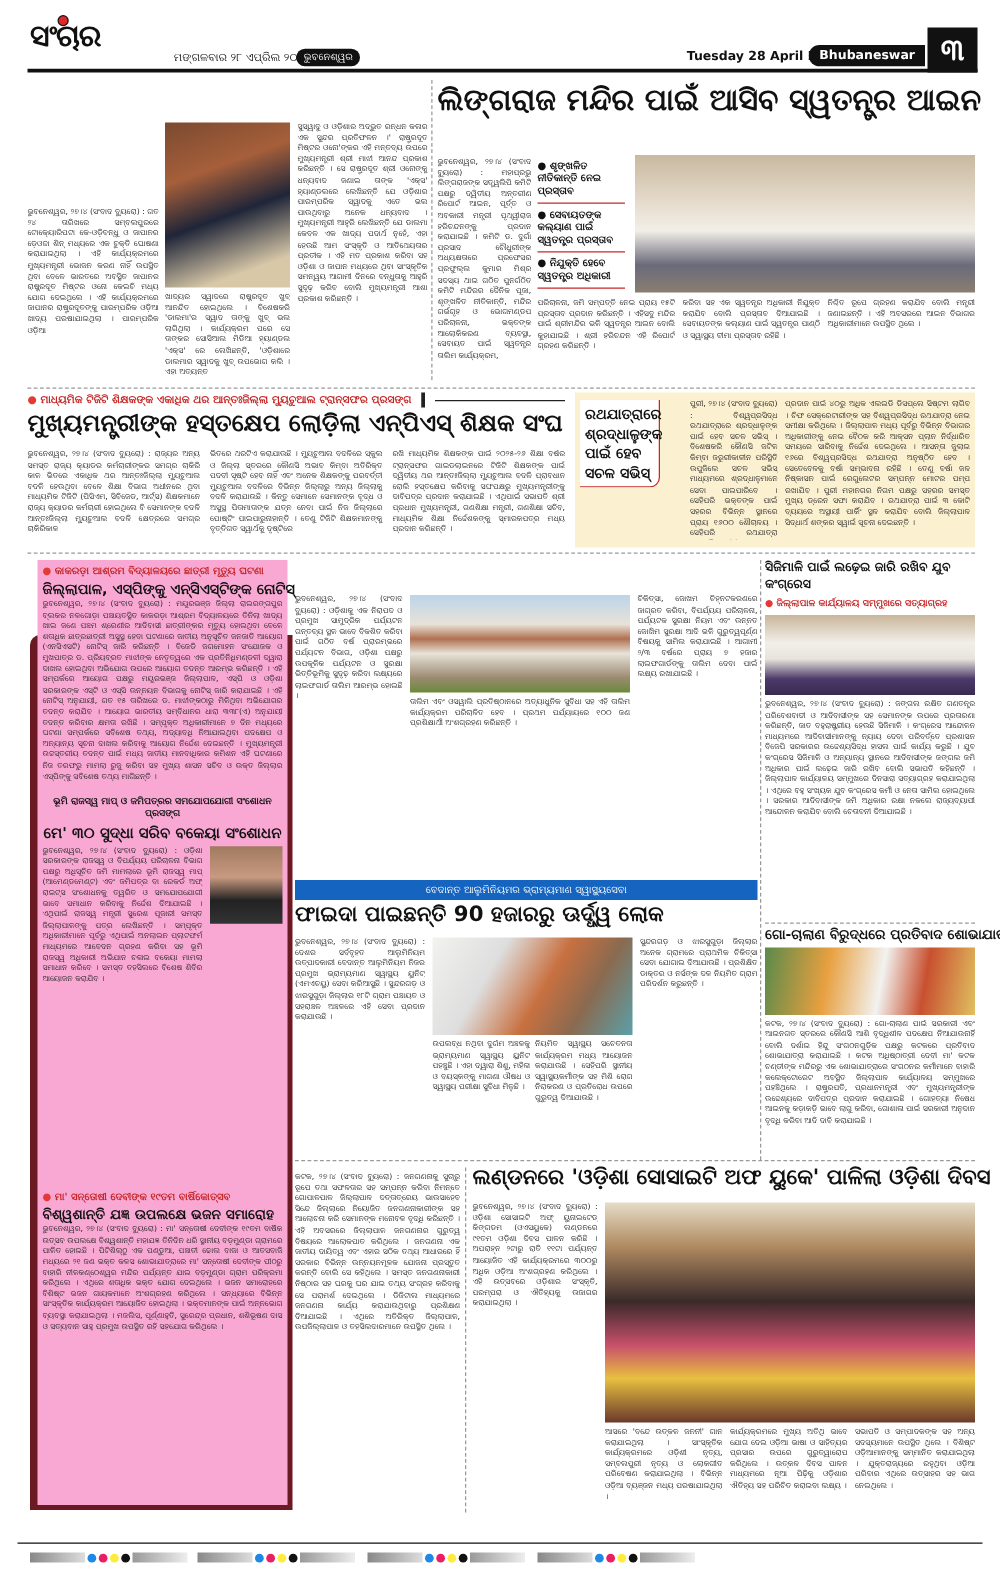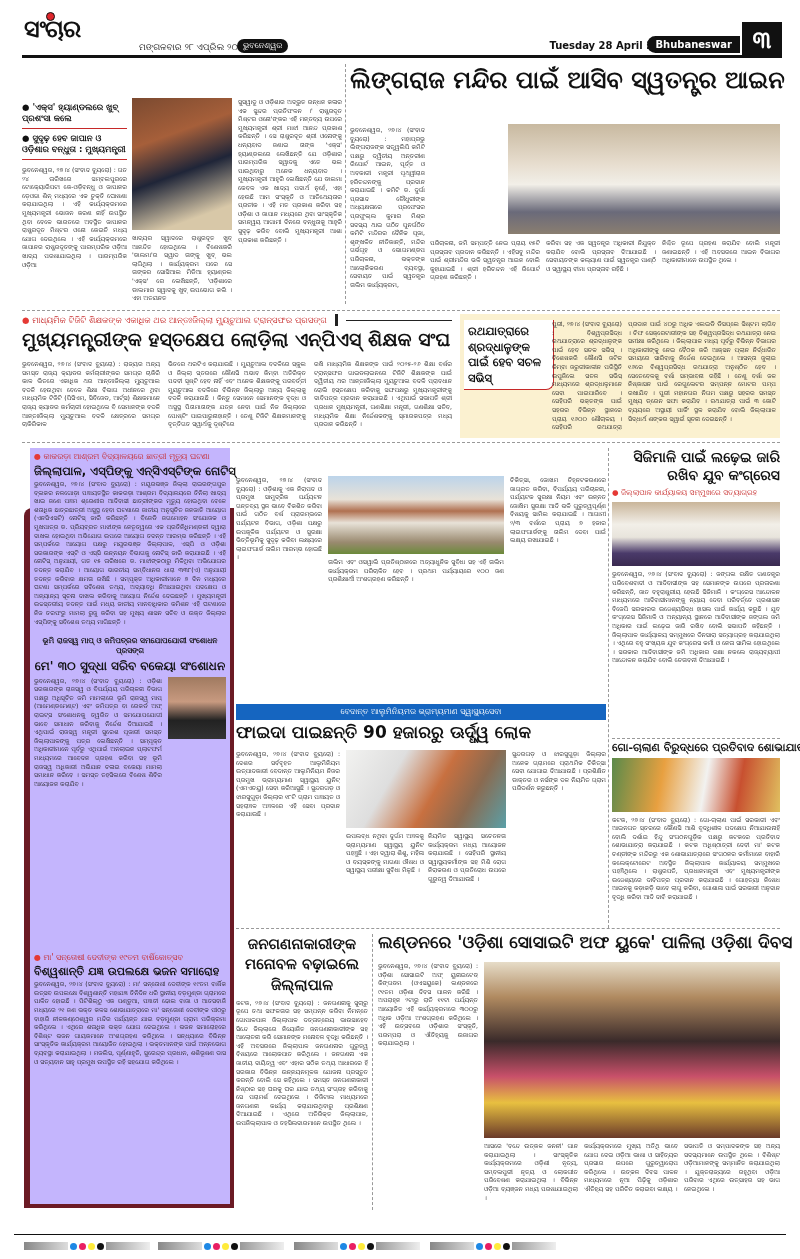--- a/index.html
+++ b/index.html
@@ -45,10 +45,6 @@
 </div>
 
 <div class="abs" style="left:22px;top:64px;width:320px;height:236px">
-  <div class="abs" style="left:0;top:34px;width:105px">
-    <div class="bullet" style="font-size:8.5px">'ଏକ୍ସ' ହ୍ୟାଣ୍ଡଲରେ ଖୁବ୍ ପ୍ରଶଂସା କଲେ</div>
-    <div class="bullet" style="font-size:8.5px">ସୁଦୃଢ଼ ହେବ ଜାପାନ ଓ ଓଡ଼ିଶାର ବନ୍ଧୁତା : ମୁଖ୍ୟମନ୍ତ୍ରୀ</div>
-  </div>
   <div class="abs body-text" style="left:0;top:102px;width:105px;height:134px">ଭୁବନେଶ୍ୱର, ୨୭।୪ (ସଂବାଦ ବ୍ୟୁରୋ) : ଗତ ୨୪ ତାରିଖରେ ସମ୍ବଲପୁରରେ ଟୋକ୍ୟୋରିପଟା କେ-ଓଡ଼ିବନ୍ଧୁ ଓ ଜାପାନର ଡ଼େଓଚ୍ଚା ଶିନ୍ ମଧ୍ୟରେ ଏକ ଚୁକ୍ତି ଘୋଷଣା କରାଯାଇଥିଲା । ଏହି କାର୍ଯ୍ୟକ୍ରମରେ ମୁଖ୍ୟମନ୍ତ୍ରୀ ଭୋଜନ କରଣ ନାହିଁ ଉପସ୍ଥିତ ଥିବା ବେଳେ ଭାରତରେ ଅବସ୍ଥିତ ଜାପାନର ରାଷ୍ଟ୍ରଦୂତ ମିଷ୍ଟର ଓନୋ କେଇଚି ମଧ୍ୟ ଯୋଗ ଦେଇଥିଲେ । ଏହି କାର୍ଯ୍ୟକ୍ରମରେ ଜାପାନର ରାଷ୍ଟ୍ରଦୂତଙ୍କୁ ପାରମ୍ପରିକ ଓଡ଼ିଆ ଖାଦ୍ୟ ପରଷାଯାଇଥିଲା । ପାରମ୍ପରିକ ଓଡ଼ିଆ</div>
   <div class="abs photo" style="left:110px;top:34px;width:100px;height:132px;background:linear-gradient(160deg,#7b4a30 0%,#a65f3a 30%,#1f2538 55%,#d8c8a8 85%)"></div>
   <div class="abs body-text" style="left:110px;top:170px;width:100px;height:66px">ଖାଦ୍ୟର ସ୍ୱାଦରେ ରାଷ୍ଟ୍ରଦୂତ ଖୁବ୍ ଆନନ୍ଦିତ ହୋଇଥିଲେ । ବିଶେଷକରି 'ଡାଲମା'ର ସ୍ୱାଦ ତାଙ୍କୁ ଖୁବ୍ ଭଲ ଲାଗିଥିଲା । କାର୍ଯ୍ୟକ୍ରମ ପରେ ସେ ତାଙ୍କର ସୋସିଆଲ ମିଡିଆ ହ୍ୟାଣ୍ଡଲ 'ଏକ୍ସ' ରେ ଲେଖିଛନ୍ତି, 'ଓଡ଼ିଶାରେ ଡାଲମାର ସ୍ୱାଦକୁ ଖୁବ୍ ଉପଭୋଗ କଲି । ଏହା ଅତ୍ୟନ୍ତ</div>

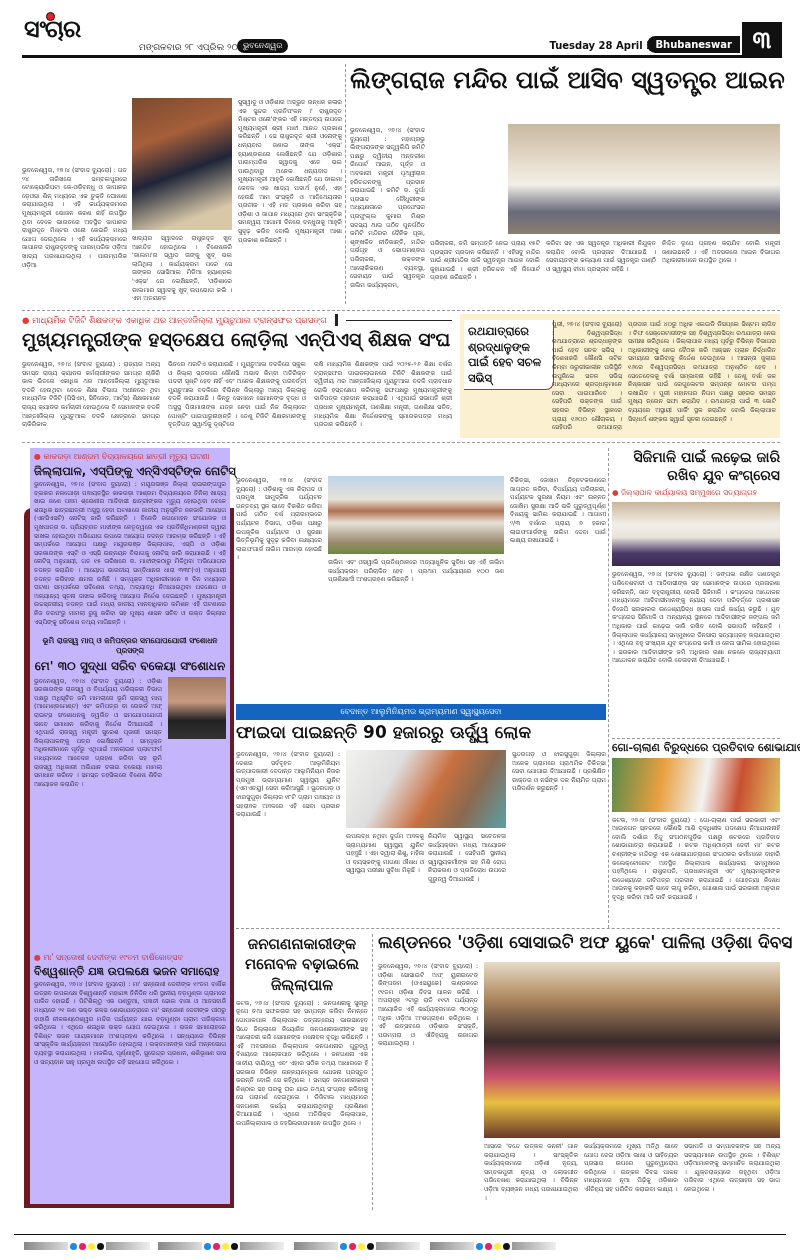--- a/index.html
+++ b/index.html
@@ -56,6 +56,11 @@
 <div class="abs" style="left:350px;top:64px;width:430px;height:240px">
   <div class="hl" style="font-size:24px;white-space:nowrap;margin-top:4px">ଲିଙ୍ଗରାଜ ମନ୍ଦିର ପାଇଁ ଆସିବ ସ୍ୱତନ୍ତ୍ର ଆଇନ</div>
   <div class="abs body-text" style="left:0;top:62px;width:75px;height:178px">ଭୁବନେଶ୍ୱର, ୨୭।୪ (ସଂବାଦ ବ୍ୟୁରୋ) : ମହାପ୍ରଭୁ ଲିଙ୍ଗରାଜଙ୍କ ସତ୍ତ୍ୱଲିପି କମିଟି ପକ୍ଷରୁ ଦ୍ୱିତୀୟ ଅନ୍ତରୀଣ ରିପୋର୍ଟ ଆଇନ, ପୂର୍ତ୍ତ ଓ ଅବକାରୀ ମନ୍ତ୍ରୀ ପୃଥ୍ୱୀରାଜ ହରିଚନ୍ଦନଙ୍କୁ ପ୍ରଦାନ କରାଯାଇଛି । କମିଟି ଡ. ଦୁର୍ଗା ପ୍ରସାଦ ଚୌଧୁରୀଙ୍କ ଅଧ୍ୟକ୍ଷତାରେ ପ୍ରଫେସର ପ୍ରଫୁଲ୍ଲ କୁମାର ମିଶ୍ର ସଦସ୍ୟ ଥାଇ ଗଠିତ ପୁନର୍ଗଠିତ କମିଟି ମନ୍ଦିରର ଦୈନିକ ପୂଜା, ଶୃଙ୍ଖଳିତ ନୀତିକାନ୍ତି, ମନ୍ଦିର ଗର୍ଭଗୃହ ଓ ଭୋଗମଣ୍ଡପ ପରିଚାଳନା, ଭକ୍ତଙ୍କ ଆଲୋକିକରଣ ବ୍ୟବସ୍ଥା, ସେବାୟତ ପାଇଁ ସ୍ୱତନ୍ତ୍ର ତାଲିମ କାର୍ଯ୍ୟକ୍ରମ,</div>
+  <div class="abs" style="left:80px;top:60px;width:70px">
+    <div class="bullet" style="font-size:8px">ଶୃଙ୍ଖଳିତ ନୀତିକାନ୍ତି ନେଇ ପ୍ରସ୍ତାବ</div>
+    <div class="bullet" style="font-size:8px">ସେବାୟତଙ୍କ କଲ୍ୟାଣ ପାଇଁ ସ୍ୱତନ୍ତ୍ର ପ୍ରସ୍ତାବ</div>
+    <div class="bullet" style="font-size:8px">ନିଯୁକ୍ତି ହେବେ ସ୍ୱତନ୍ତ୍ର ଅଧିକାରୀ</div>
+  </div>
   <div class="abs photo" style="left:158px;top:60px;width:272px;height:110px;background:linear-gradient(180deg,#c8b9a0 0%,#e6dccd 35%,#f2efe8 55%,#6a6a7a 80%,#8a7e70 100%)"></div>
   <div class="abs body-text" style="left:80px;top:175px;width:110px;height:65px">ପରିଚାଳନା, ଜମି ସମ୍ପତ୍ତି ନେଇ ପ୍ରାୟ ୧୫ଟି ପ୍ରସ୍ତାବ ପ୍ରଦାନ କରିଛନ୍ତି । ଏହିସବୁ ମନ୍ଦିର ପାଇଁ ଶ୍ରୀମନ୍ଦିର ଭଳି ସ୍ୱତନ୍ତ୍ର ଆଇନ ବୋଲି କୁହାଯାଇଛି । ଶ୍ରୀ ହରିଚନ୍ଦନ ଏହି ରିପୋର୍ଟ ଗ୍ରହଣ କରିଛନ୍ତି ।</div>
   <div class="abs body-text" style="left:196px;top:175px;width:110px;height:65px">କରିବା ସହ ଏକ ସ୍ୱତନ୍ତ୍ର ଅଧିକାରୀ ନିଯୁକ୍ତ କରାଯିବ ବୋଲି ପ୍ରସ୍ତାବ ଦିଆଯାଇଛି । ସେବାୟତଙ୍କ କଲ୍ୟାଣ ପାଇଁ ସ୍ୱତନ୍ତ୍ର ପାଣ୍ଠି ଓ ସ୍ୱାସ୍ଥ୍ୟ ବୀମା ପ୍ରସ୍ତାବ ରହିଛି ।</div>

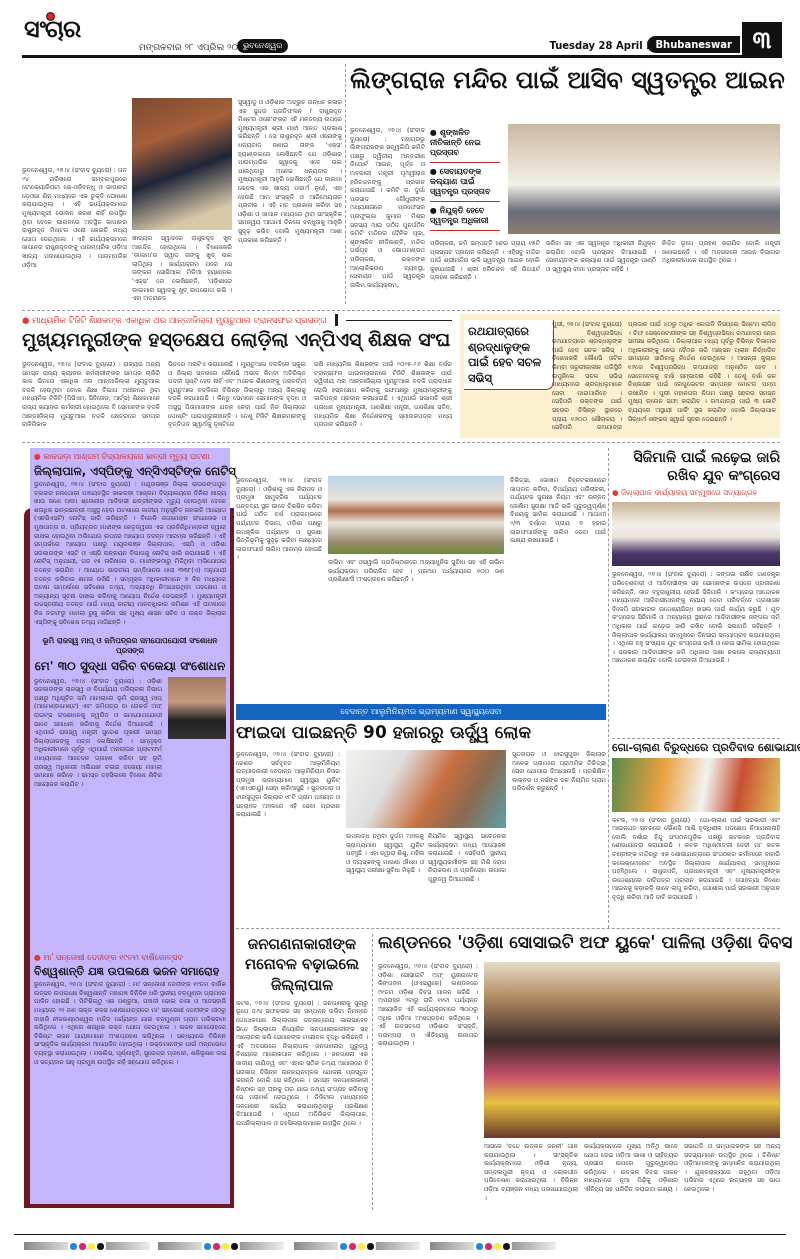--- a/index.html
+++ b/index.html
@@ -20,7 +20,7 @@
 .bullet::before{content:"● ";}
 .redbar{background:#c62828;display:inline-block;width:3px;height:12px;vertical-align:middle;margin:0 4px}
 .kicker{font-size:10px;font-weight:bold;text-align:center}
-.kicker-red{color:#c62828;font-size:10px;font-weight:normal}
+.kicker-red{color:#c62828;font-size:10px;font-weight:bold}
 .dot-red::before{content:"● ";color:#e53935}
 .sep-h{border-top:1px dashed #999;height:0}
 .sep-v{border-left:1px dashed #999;width:0}

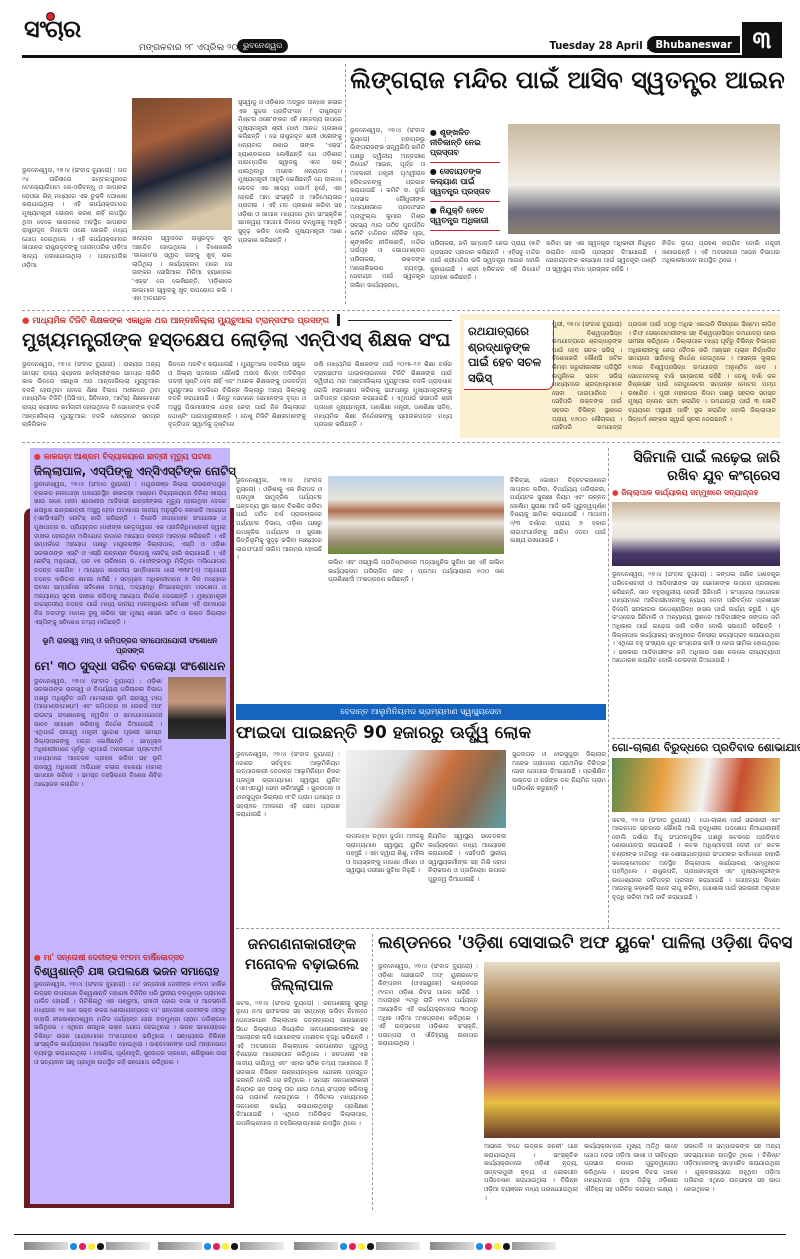--- a/index.html
+++ b/index.html
@@ -82,7 +82,7 @@
 </div>
 
 <div class="abs panel-yellow" style="left:460px;top:314px;width:320px;height:124px">
-  <div class="abs" style="left:4px;top:6px;width:90px;height:70px;background:#fff;border-right:1px solid #c62828;border-bottom:1px solid #c62828;border-radius:0 0 8px 0;padding:4px">
+  <div class="abs" style="left:4px;top:6px;width:64px;height:70px;background:#fff;border-right:1px solid #c62828;border-bottom:1px solid #c62828;border-radius:0 0 8px 0;padding:4px">
     <div class="hl" style="font-size:11.5px;line-height:1.35">ରଥଯାତ୍ରାରେ ଶ୍ରଦ୍ଧାଳୁଙ୍କ ପାଇଁ ହେବ ସଚଳ ସଭିସ୍</div>
   </div>
   <div class="abs body-text" style="left:92px;top:6px;width:70px;height:112px">ପୁରୀ, ୨୭।୪ (ସଂବାଦ ବ୍ୟୁରୋ) : ବିଶ୍ୱପ୍ରସିଦ୍ଧ ରଥଯାତ୍ରାରେ ଶ୍ରଦ୍ଧାଳୁଙ୍କ ପାଇଁ ହେବ ସଚଳ ସଭିସ୍ । ବିଶେଷକରି କୌଣସି ଜଟିଳ କିମ୍ବା ଜରୁରୀକାଳୀନ ପରିସ୍ଥିତି ଉପୁଜିଲେ ସଚଳ ସଭିସ୍ ମାଧ୍ୟମରେ ଶ୍ରଦ୍ଧାଳୁମାନେ ସେବା ପାଇପାରିବେ । ସେହିପରି ଭକ୍ତଙ୍କ ପାଇଁ ସହରର ବିଭିନ୍ନ ସ୍ଥାନରେ ପ୍ରାୟ ୧୬୦୦ ଶୌଚାଳୟ । ସେହିପରି ରଥଯାତ୍ରା ସମ୍ପର୍କିତ, ବିଭିନ୍ନ ସୂଚନା, ଶ୍ରଦ୍ଧାଳୁଙ୍କ ଅବସ୍ଥିତି, କେଉଁ ବାଟ ଦେଇ ଯାତାୟାତ କରିବେ, କେଉଁ ଆଡ଼କୁ ଯିବେ ସେ ସମ୍ପର୍କରେ ସୂଚନା</div>

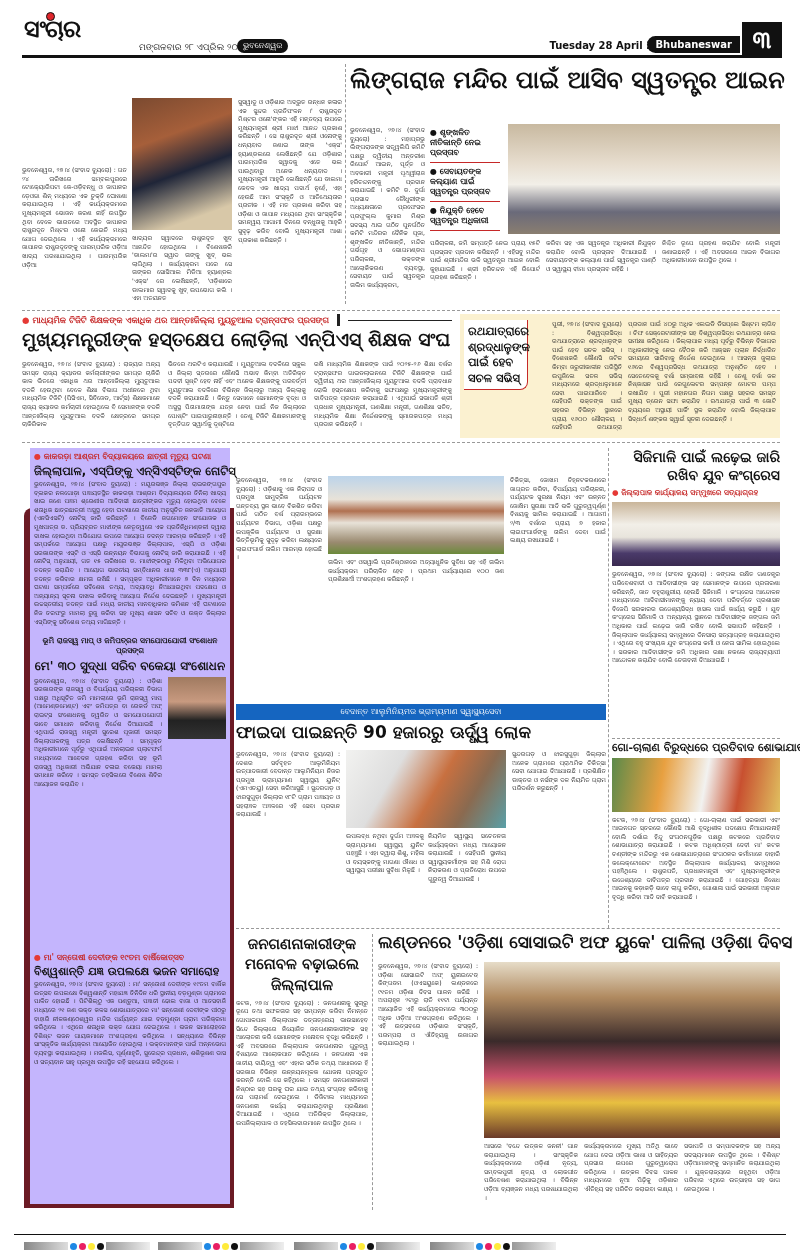--- a/index.html
+++ b/index.html
@@ -24,7 +24,7 @@
 .dot-red::before{content:"● ";color:#e53935}
 .sep-h{border-top:1px dashed #999;height:0}
 .sep-v{border-left:1px dashed #999;width:0}
-.panel-pink{background:#c4b5fd}
+.panel-pink{background:#f9a8d4}
 .panel-yellow{background:#fbf1d0}
 .bluebar{background:#1565c0;color:#fff;font-size:8px;text-align:center;padding:3px}
 .regmark{display:flex;align-items:center;gap:2px}

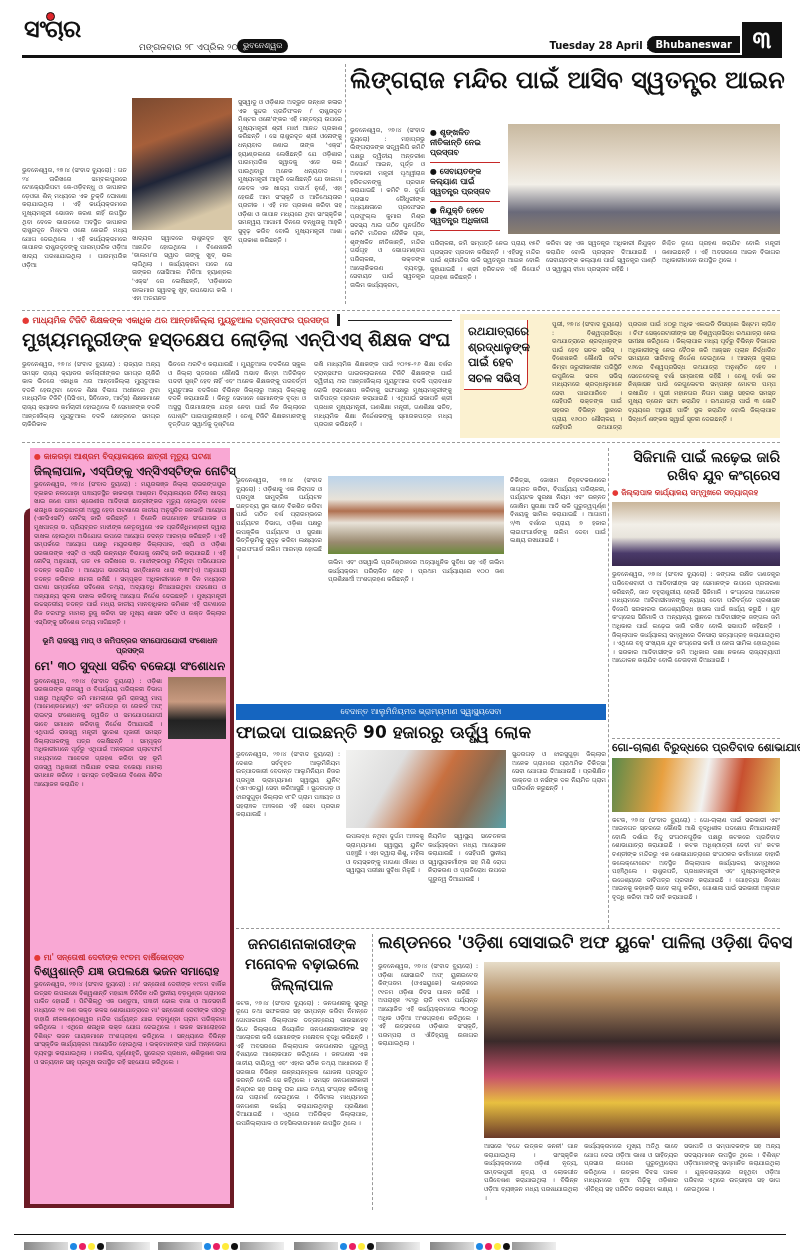--- a/index.html
+++ b/index.html
@@ -135,7 +135,7 @@
 <div class="abs sep-v" style="left:608px;top:448px;height:480px"></div>
 
 <div class="abs" style="left:612px;top:448px;width:168px;height:288px">
-  <div class="hl" style="font-size:14px;text-align:right;line-height:1.3">ସିଜିମାଳି ପାଇଁ ଲଢ଼େଇ ଜାରି ରଖିବ ଯୁବ କଂଗ୍ରେସ</div>
+  <div class="hl" style="font-size:10px;text-align:left;line-height:1.3">ସିଜିମାଳି ପାଇଁ ଲଢ଼େଇ ଜାରି ରଖିବ ଯୁବ କଂଗ୍ରେସ</div>
   <div class="kicker-red dot-red" style="font-size:7.5px;margin-top:4px">ଜିଲ୍ଲାପାଳ କାର୍ଯ୍ୟାଳୟ ସମ୍ମୁଖରେ ସତ୍ୟାଗ୍ରହ</div>
   <div class="photo" style="margin-top:4px;height:64px;background:linear-gradient(180deg,#c9b59a 0%,#f2efe8 35%,#e8e4dc 55%,#4a3a6a 80%,#3a2a50 100%)"></div>
   <div class="body-text" style="margin-top:4px;height:150px">ଭୁବନେଶ୍ୱର, ୨୭।୪ (ସଂବାଦ ବ୍ୟୁରୋ) : ଜଙ୍ଗଲ ରକ୍ଷିତ ଗଣତନ୍ତ୍ର ପରିବେଶବାଦୀ ଓ ଆଦିବାସୀଙ୍କ ସହ ସେମାନଙ୍କ ଉପରେ ପ୍ରତାରଣା କରିଛନ୍ତି, ଜାତ ବହୁରାଷ୍ଟ୍ରୀୟ ହେଉଛି ସିଜିମାଳି । କଂଗ୍ରେସ ଆନ୍ଦୋଳନ ମାଧ୍ୟମରେ ଆଦିବାସୀମାନଙ୍କୁ ନ୍ୟାୟ ଦେବା ପରିବର୍ତ୍ତେ ପ୍ରଶାସନ ବିଜେପି ସରକାରର ଉଦ୍ଦେଶ୍ୟସିଦ୍ଧ ହାସଲ ପାଇଁ କାର୍ଯ୍ୟ କରୁଛି । ଯୁବ କଂଗ୍ରେସ ସିଜିମାଳି ଓ ଅନ୍ୟାନ୍ୟ ସ୍ଥାନରେ ଆଦିବାସୀଙ୍କ ଜଙ୍ଗଲ ଜମି ଅଧିକାର ପାଇଁ ଲଢ଼େଇ ଜାରି ରଖିବ ବୋଲି ସଭାପତି କହିଛନ୍ତି । ଜିଲ୍ଲାପାଳ କାର୍ଯ୍ୟାଳୟ ସମ୍ମୁଖରେ ଦିନସାରା ସତ୍ୟାଗ୍ରହ କରାଯାଇଥିଲା । ଏଥିରେ ବହୁ ସଂଖ୍ୟକ ଯୁବ କଂଗ୍ରେସ କର୍ମୀ ଓ ନେତା ସାମିଲ ହୋଇଥିଲେ । ସରକାର ଆଦିବାସୀଙ୍କ ଜମି ଅଧିକାର ରକ୍ଷା ନକଲେ ରାଜ୍ୟବ୍ୟାପୀ ଆନ୍ଦୋଳନ କରାଯିବ ବୋଲି ଚେତାବନୀ ଦିଆଯାଇଛି ।</div>

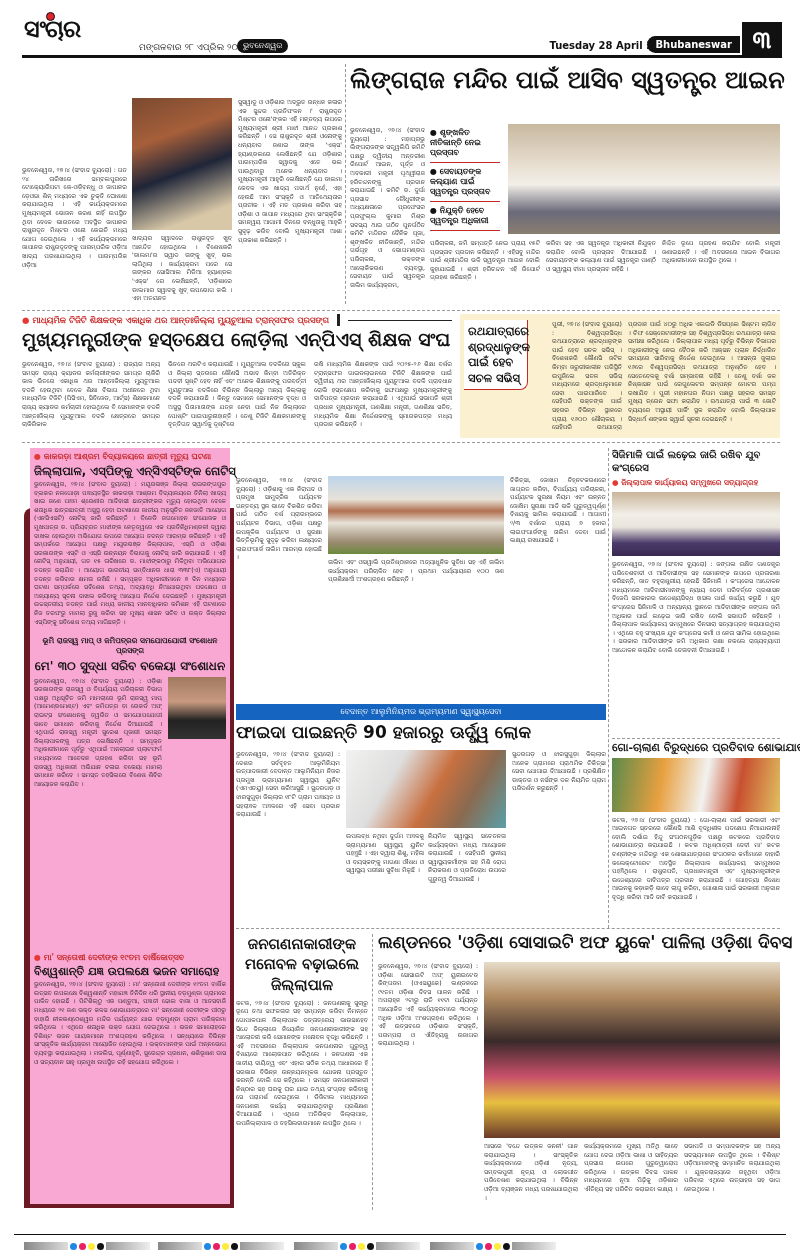--- a/index.html
+++ b/index.html
@@ -152,7 +152,6 @@
 <div class="abs sep-h" style="left:236px;top:928px;width:544px"></div>
 
 <div class="abs" style="left:236px;top:934px;width:132px;height:276px">
-  <div class="hl" style="font-size:15px;text-align:center;line-height:1.35">ଜନଗଣନାକାରୀଙ୍କ ମନୋବଳ ବଢ଼ାଇଲେ ଜିଲ୍ଲାପାଳ</div>
   <div class="body-text" style="margin-top:4px;height:200px">କଟକ, ୨୭।୪ (ସଂବାଦ ବ୍ୟୁରୋ) : ଜନଗଣନାକୁ ସୁଚାରୁ ରୂପେ ତଥା ସଫଳତାର ସହ ସମ୍ପନ୍ନ କରିବା ନିମନ୍ତେ ଗୋପାଳପାଳ ଜିଲ୍ଲାପାଳ ଦତ୍ତାତ୍ରେୟ ଭାଉସାହେବ ସିନ୍ଦେ ଜିଲ୍ଲାରେ ନିୟୋଜିତ ଜନଗଣନାକାରୀଙ୍କ ସହ ଆଲୋଚନା କରି ସେମାନଙ୍କ ମନୋବଳ ବୃଦ୍ଧି କରିଛନ୍ତି । ଏହି ଅବସରରେ ଜିଲ୍ଲାପାଳ ଜନଗଣନାର ଗୁରୁତ୍ୱ ବିଷୟରେ ଆଲୋକପାତ କରିଥିଲେ । ଜନଗଣନା ଏକ ଜାତୀୟ ଦାୟିତ୍ୱ ଏବଂ ଏହାର ସଠିକ ତଥ୍ୟ ଆଧାରରେ ହିଁ ସରକାର ବିଭିନ୍ନ ଉନ୍ନୟନମୂଳକ ଯୋଜନା ପ୍ରସ୍ତୁତ କରନ୍ତି ବୋଲି ସେ କହିଥିଲେ । ସମସ୍ତ ଜନଗଣନାକାରୀ ନିଷ୍ଠାର ସହ ଘରକୁ ଘର ଯାଇ ତଥ୍ୟ ସଂଗ୍ରହ କରିବାକୁ ସେ ପରାମର୍ଶ ଦେଇଥିଲେ । ଡିଜିଟାଲ ମାଧ୍ୟମରେ ଜନଗଣନା କାର୍ଯ୍ୟ କରାଯାଉଥିବାରୁ ପ୍ରଶିକ୍ଷଣ ଦିଆଯାଇଛି । ଏଥିରେ ଅତିରିକ୍ତ ଜିଲ୍ଲାପାଳ, ଉପଜିଲ୍ଲାପାଳ ଓ ତହସିଲଦାରମାନେ ଉପସ୍ଥିତ ଥିଲେ ।</div>
 </div>
 

